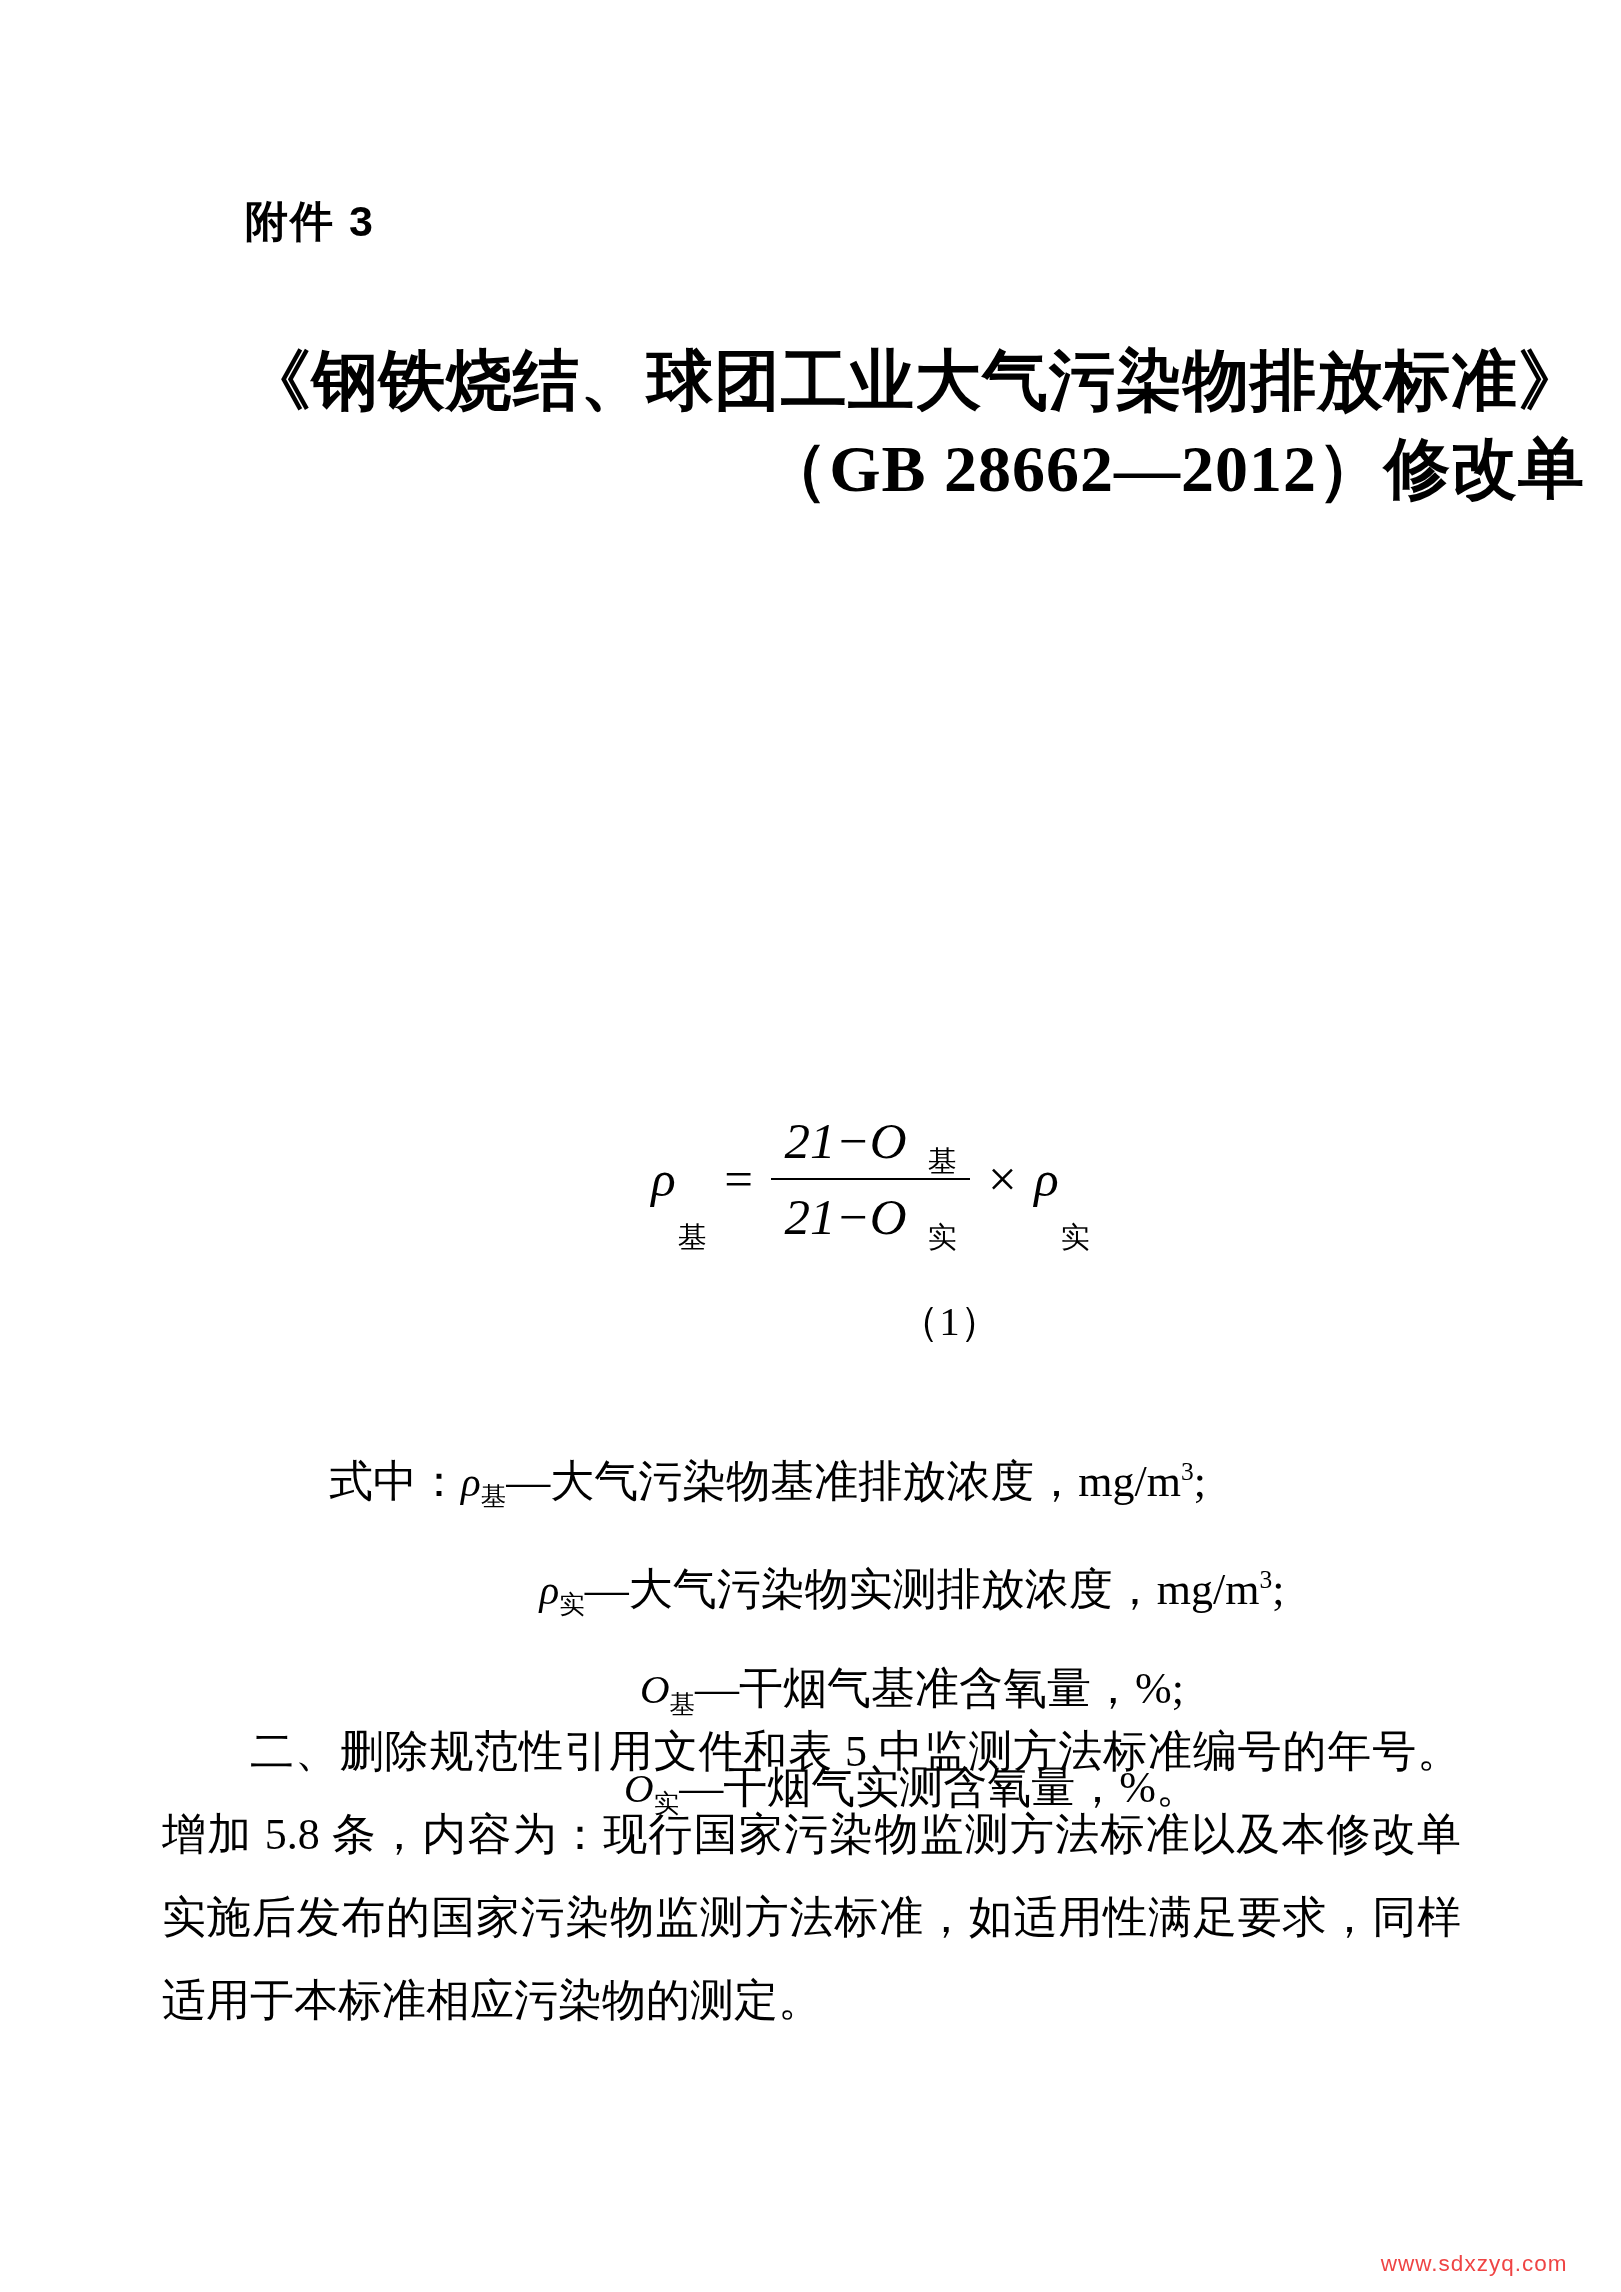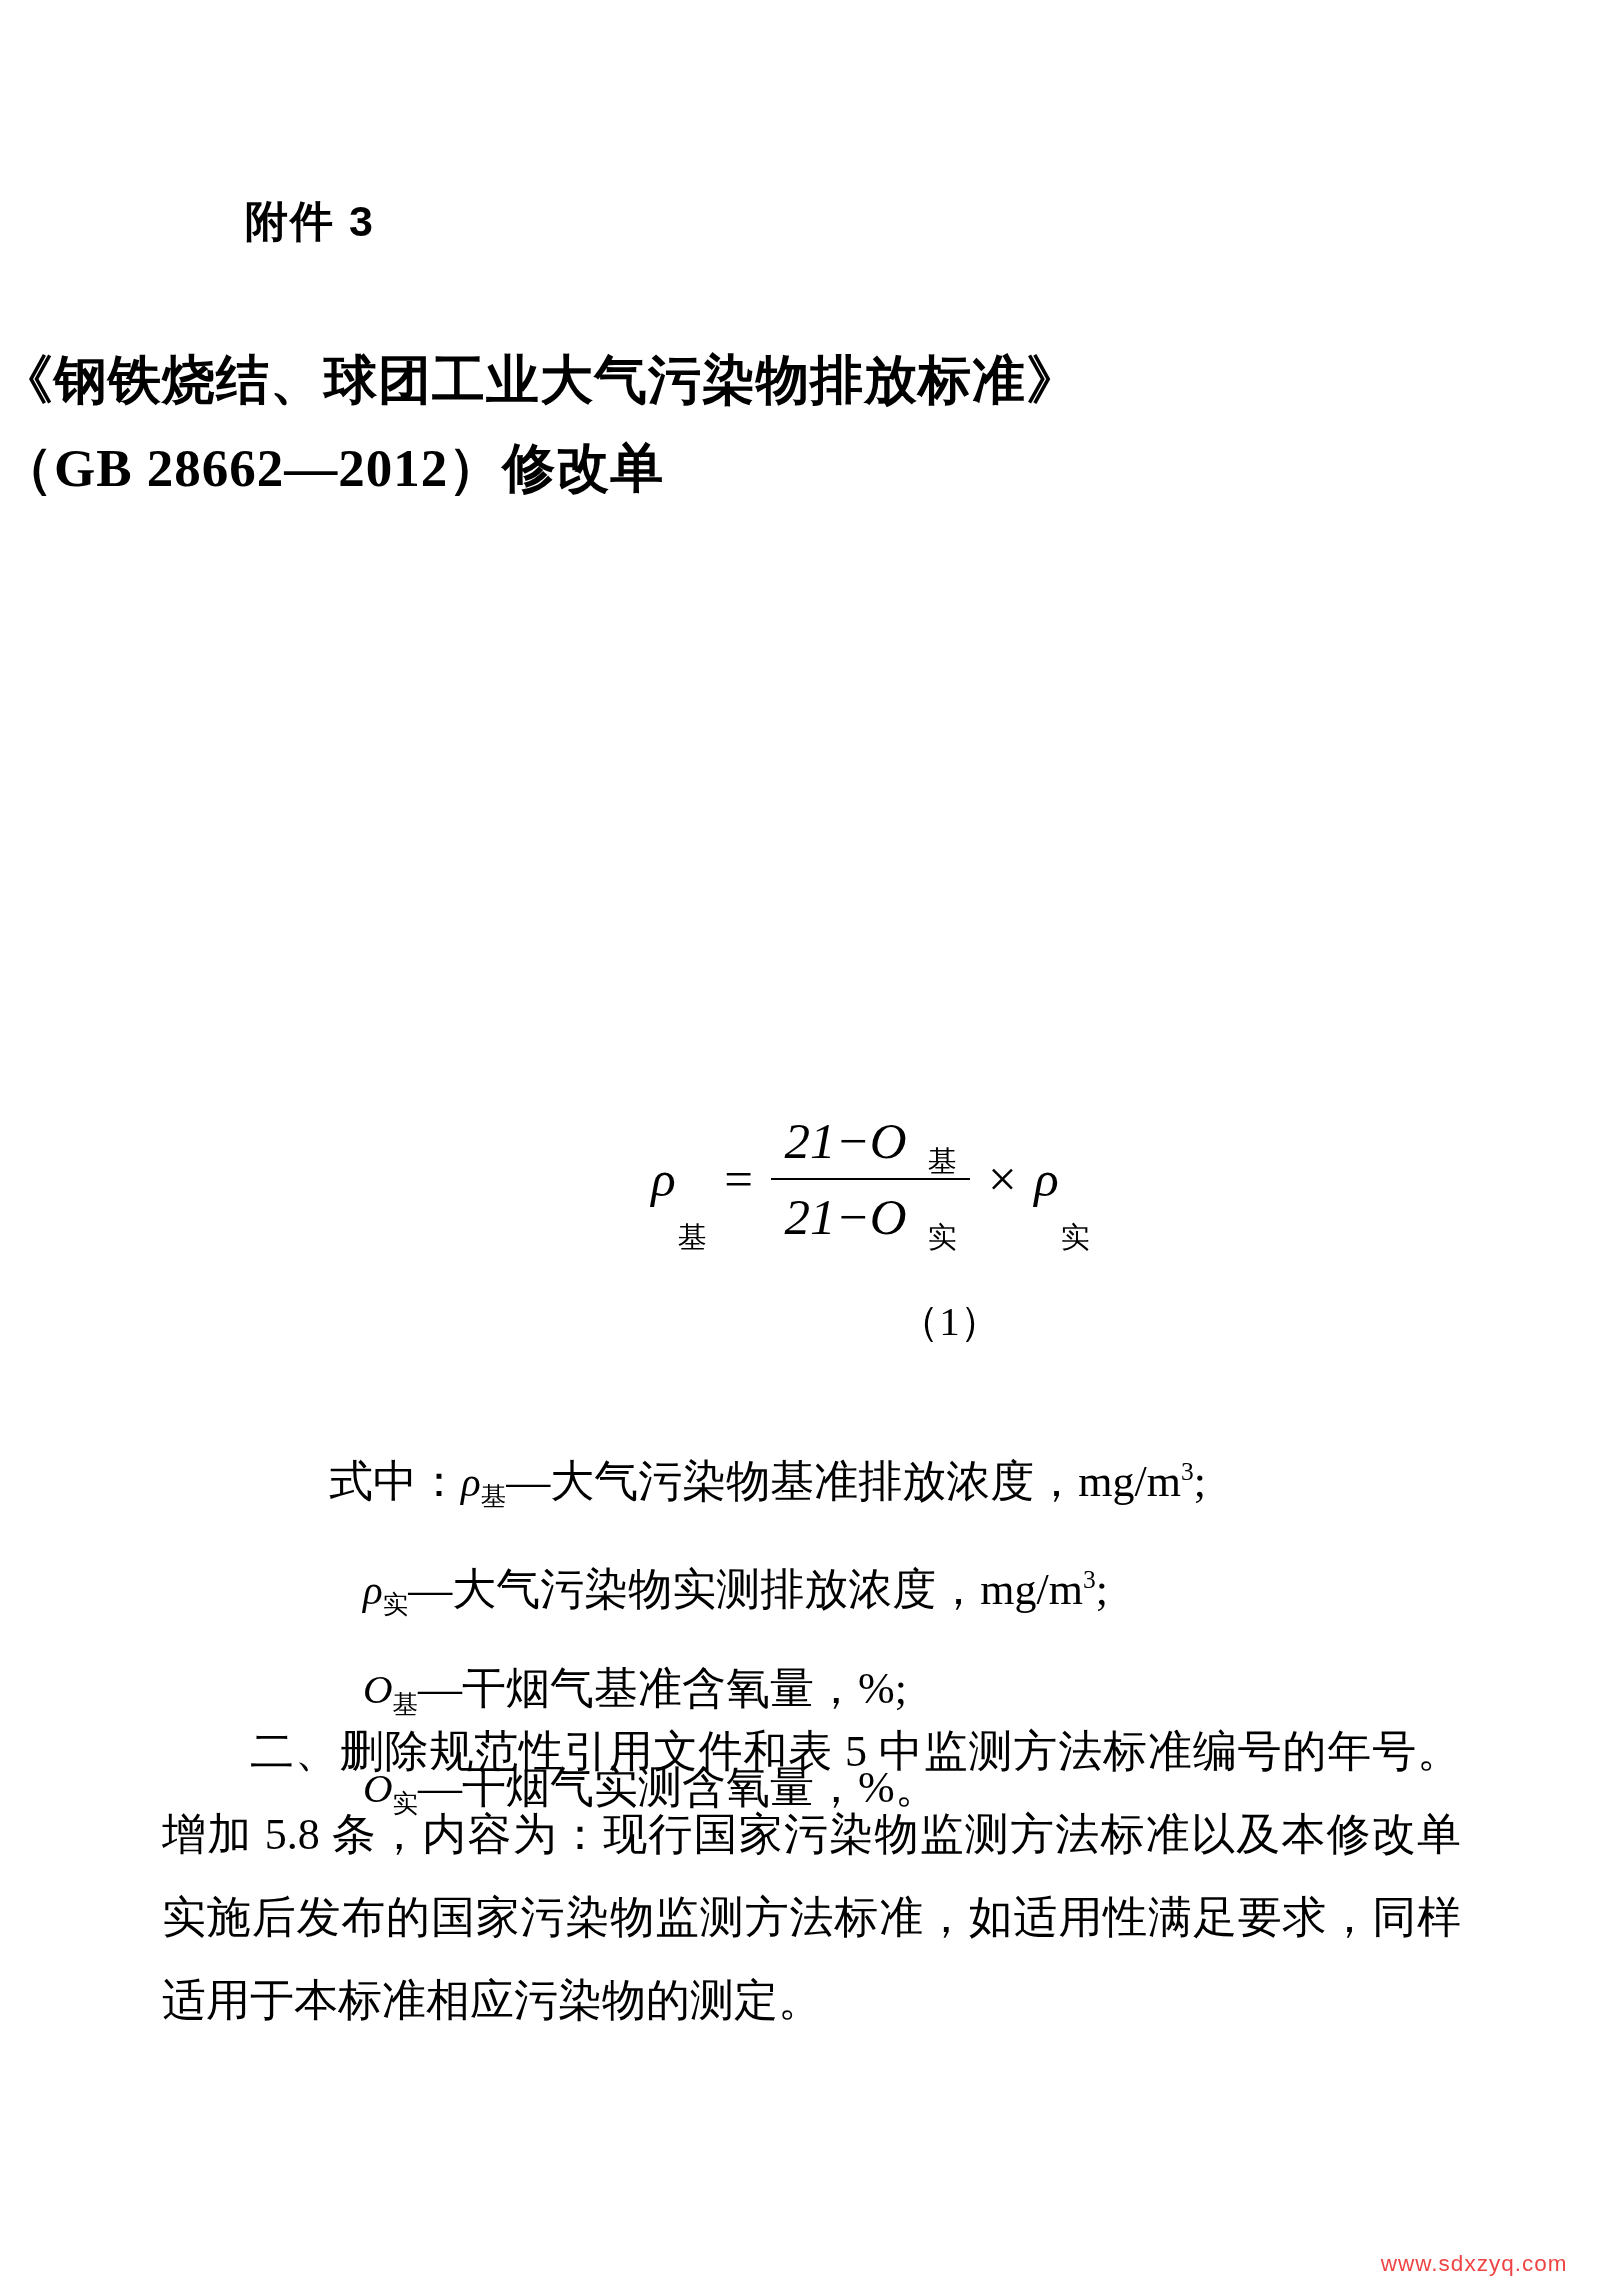--- a/index.html
+++ b/index.html
@@ -30,9 +30,9 @@
     position: absolute;
     left: 0;
     width: 100%;
-    text-align: left;
+    text-align: right;
     font-weight: 700;
-    font-size: 53px;
+    font-size: 66px;
     line-height: 71px;
     letter-spacing: 1px;
   }

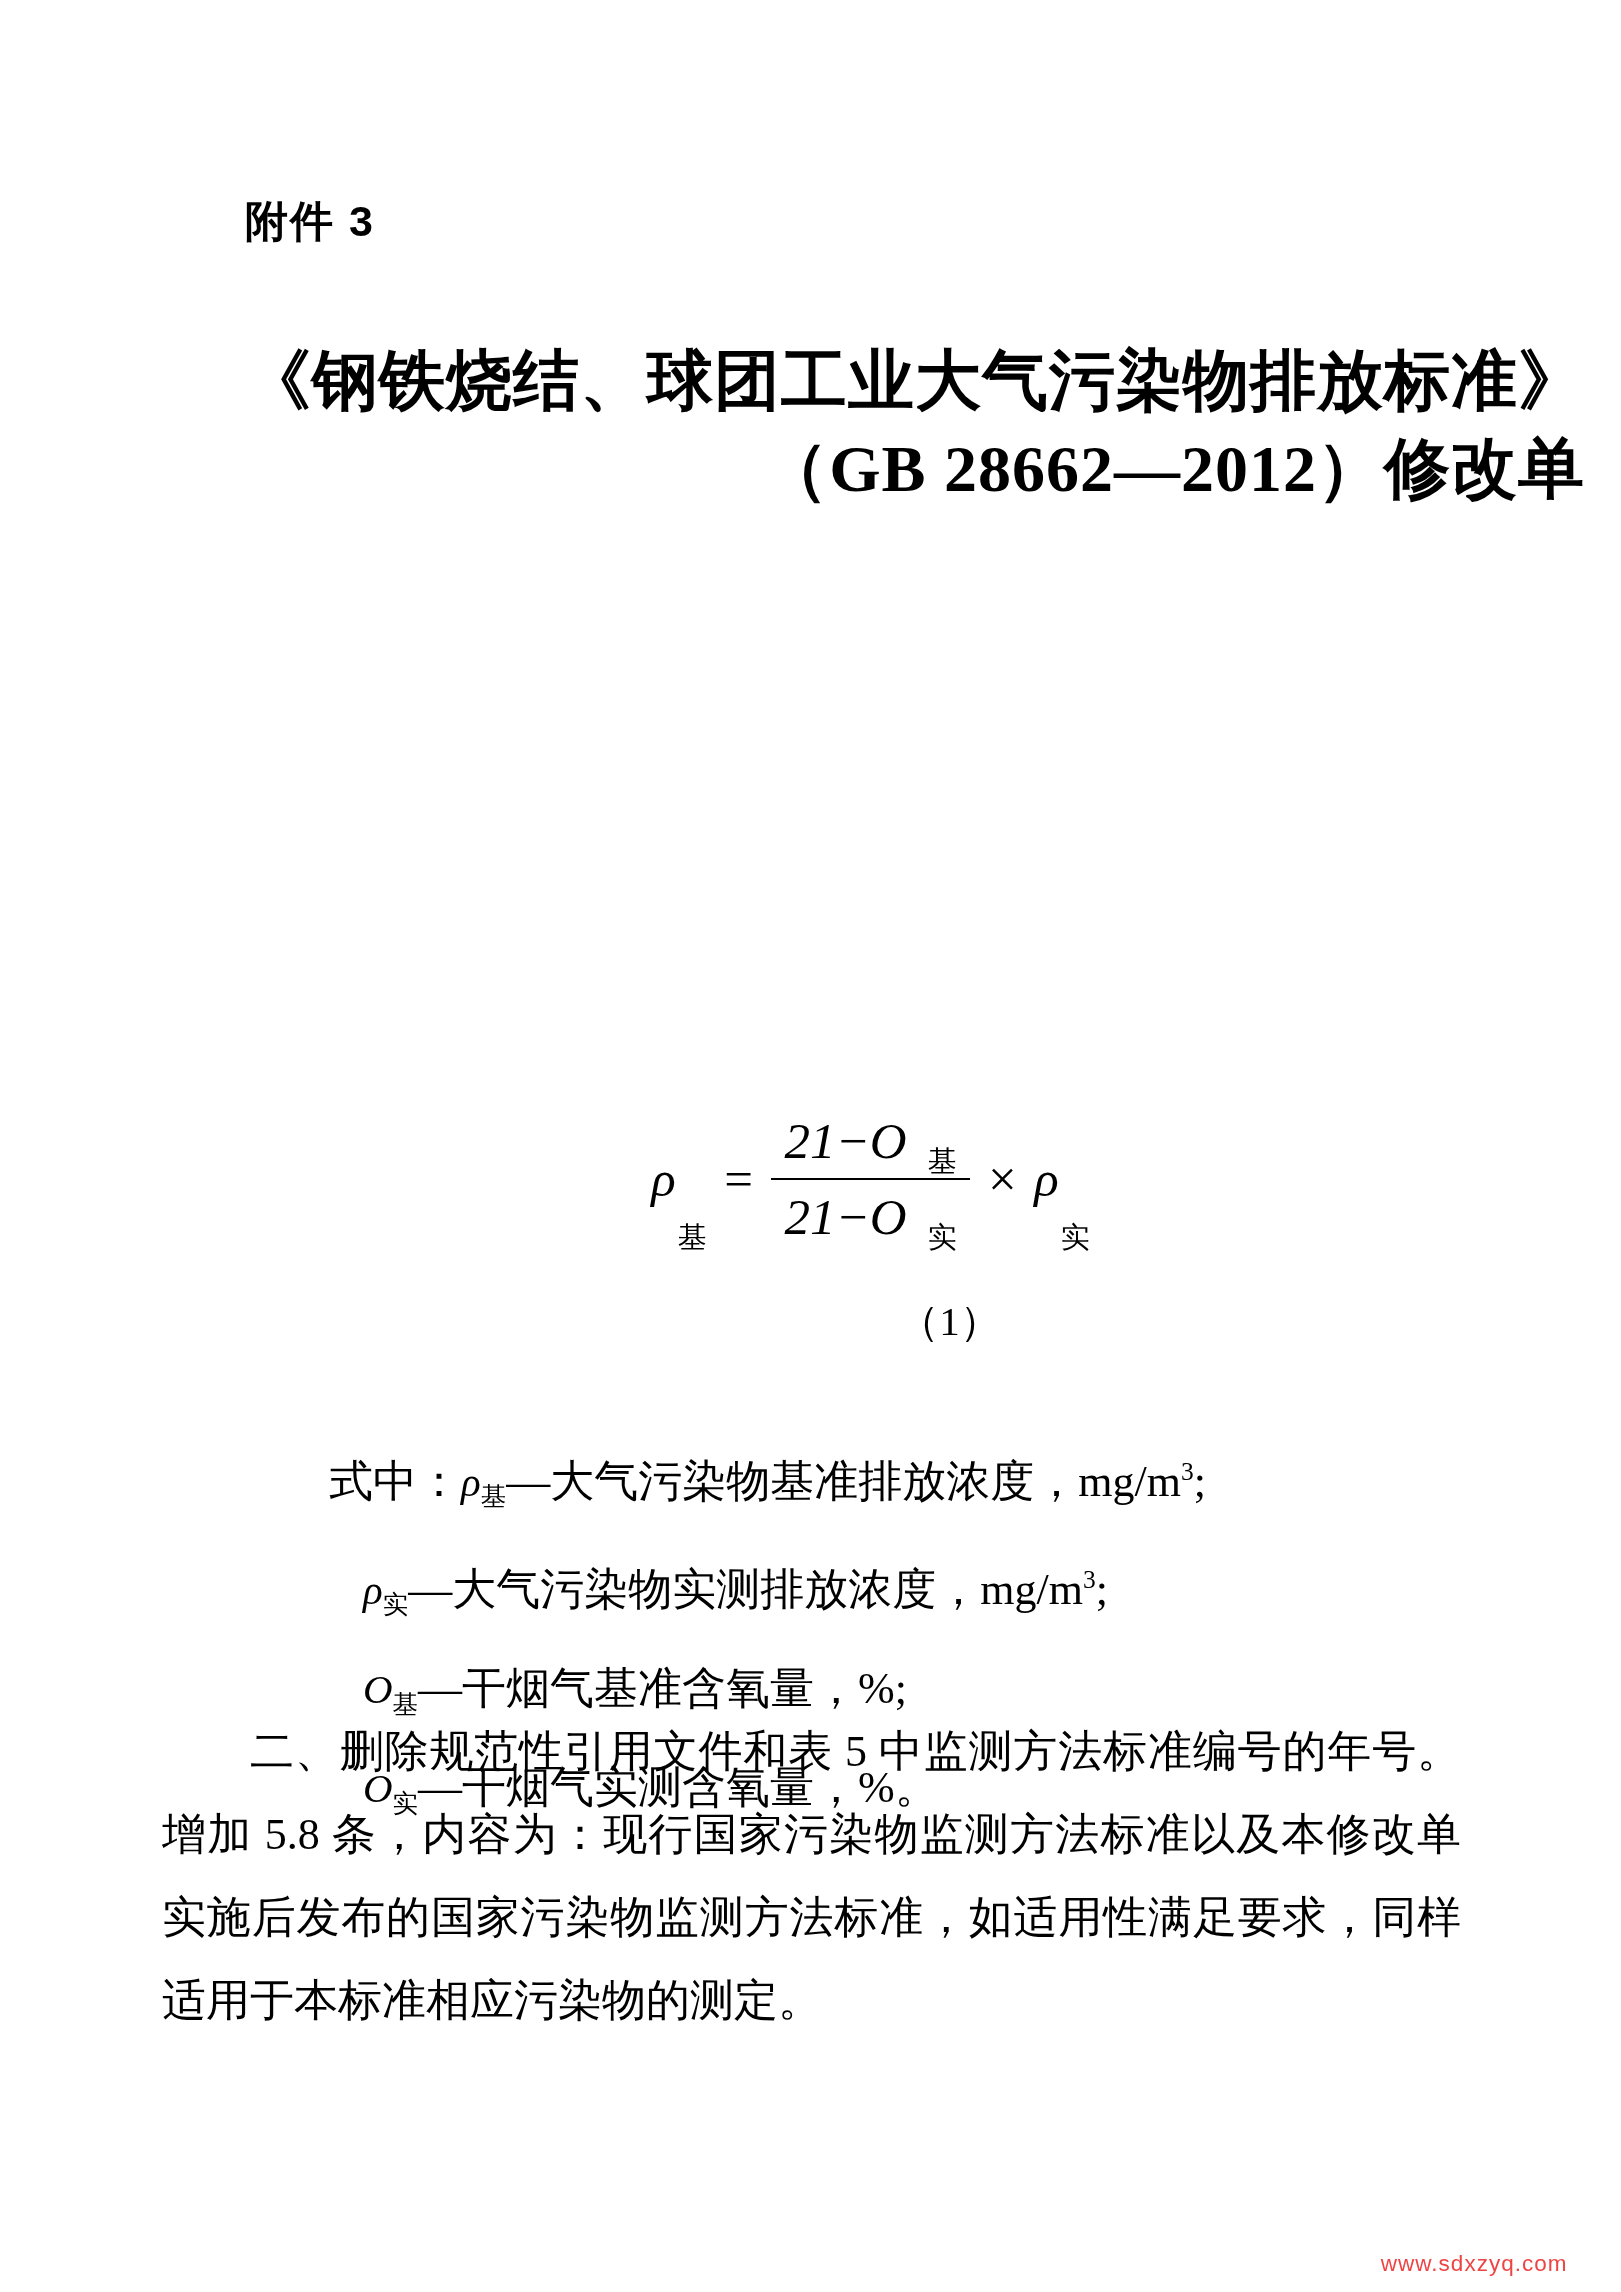--- a/index.html
+++ b/index.html
@@ -113,7 +113,7 @@
   }
   .def-line { white-space: nowrap; }
   .def-line.first { padding-left: 167px; }
-  .def-line.rest  { padding-left: 201px; }
+  .def-line.rest  { padding-left: 201px; text-align: center; }
   .def-sym {
     font-style: italic;
     font-size: 41px;

